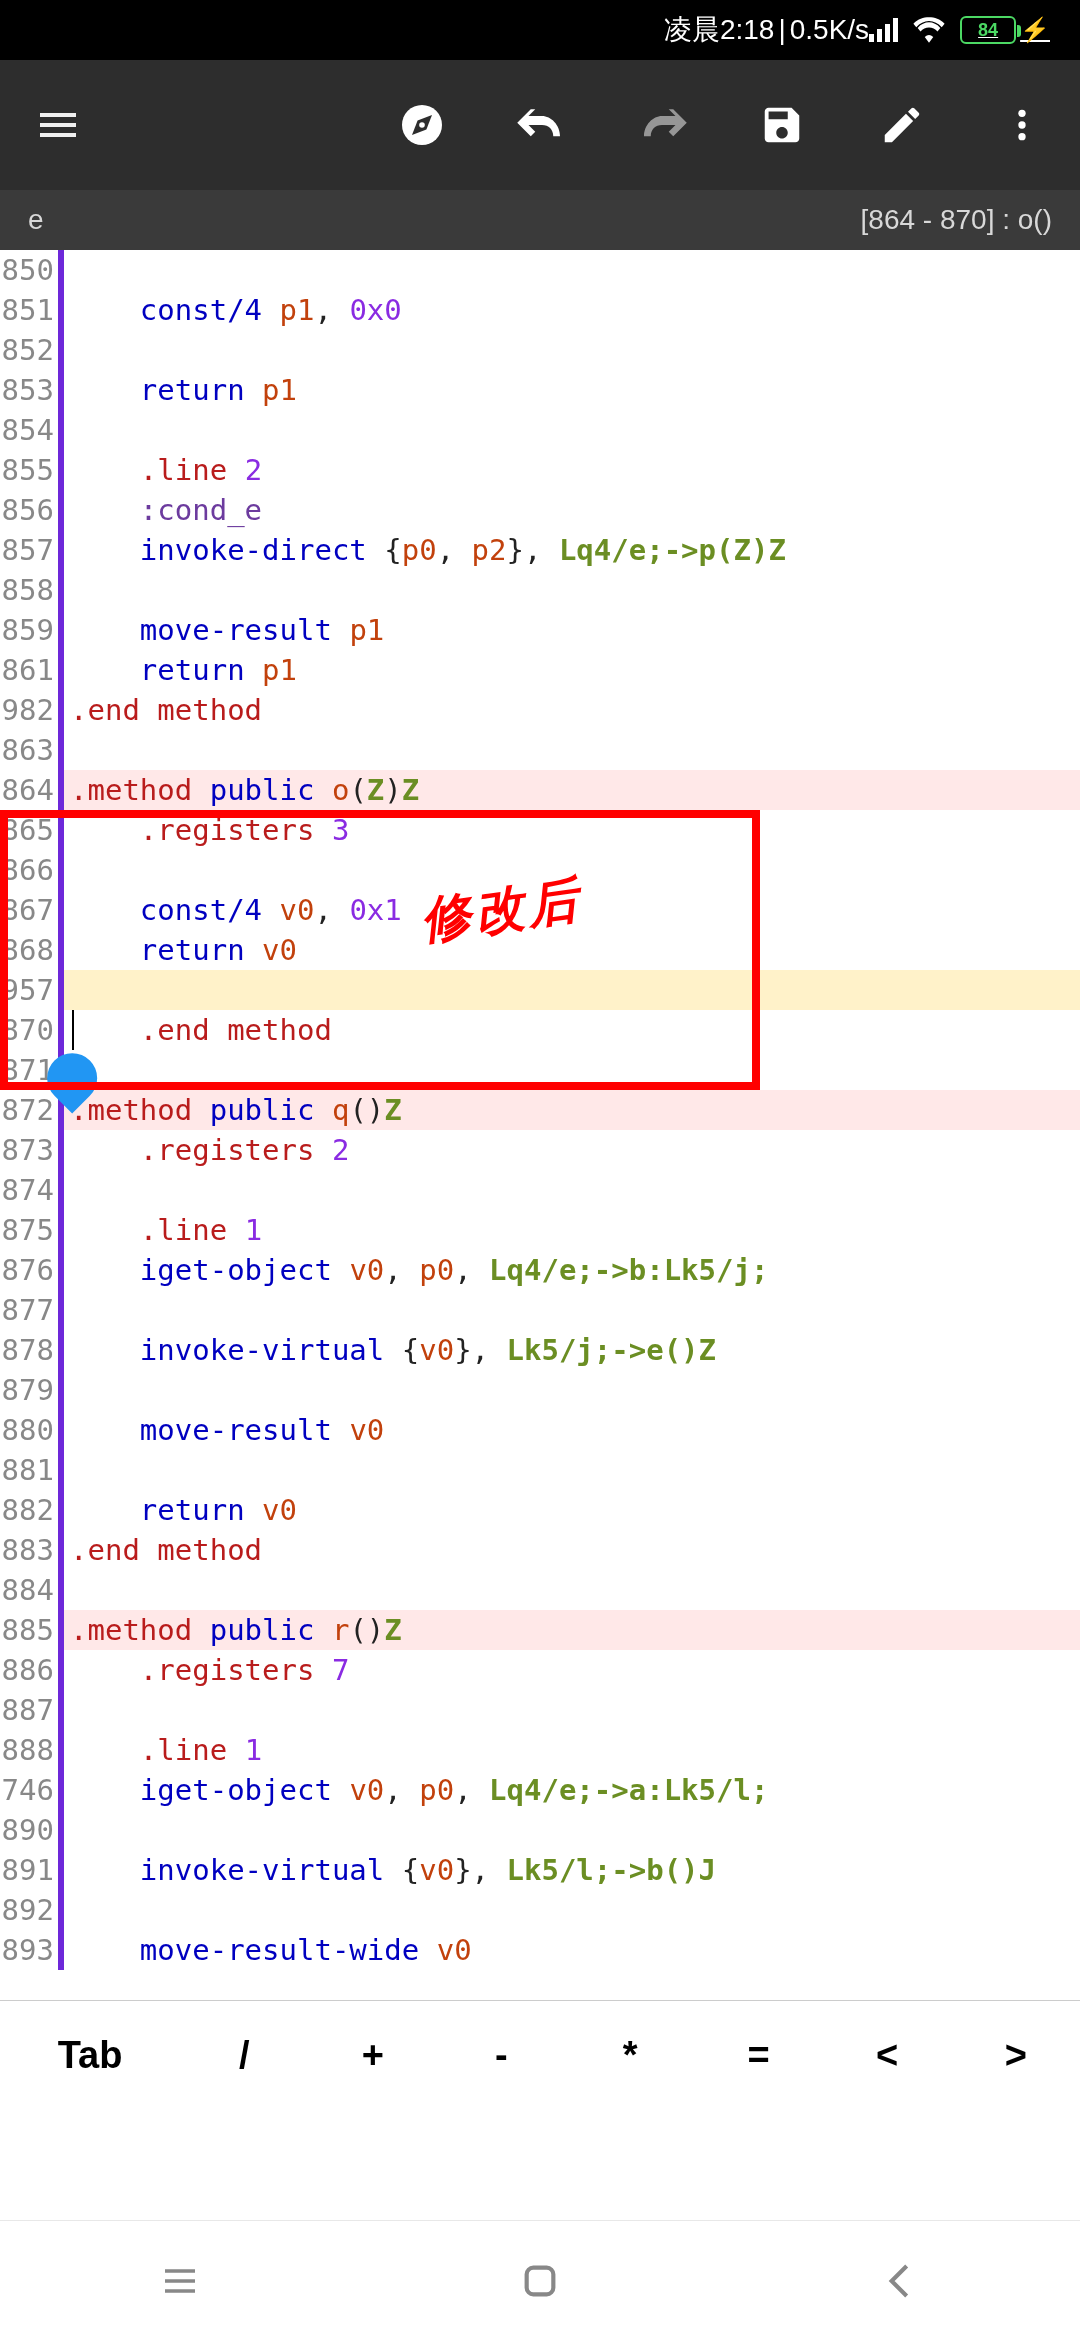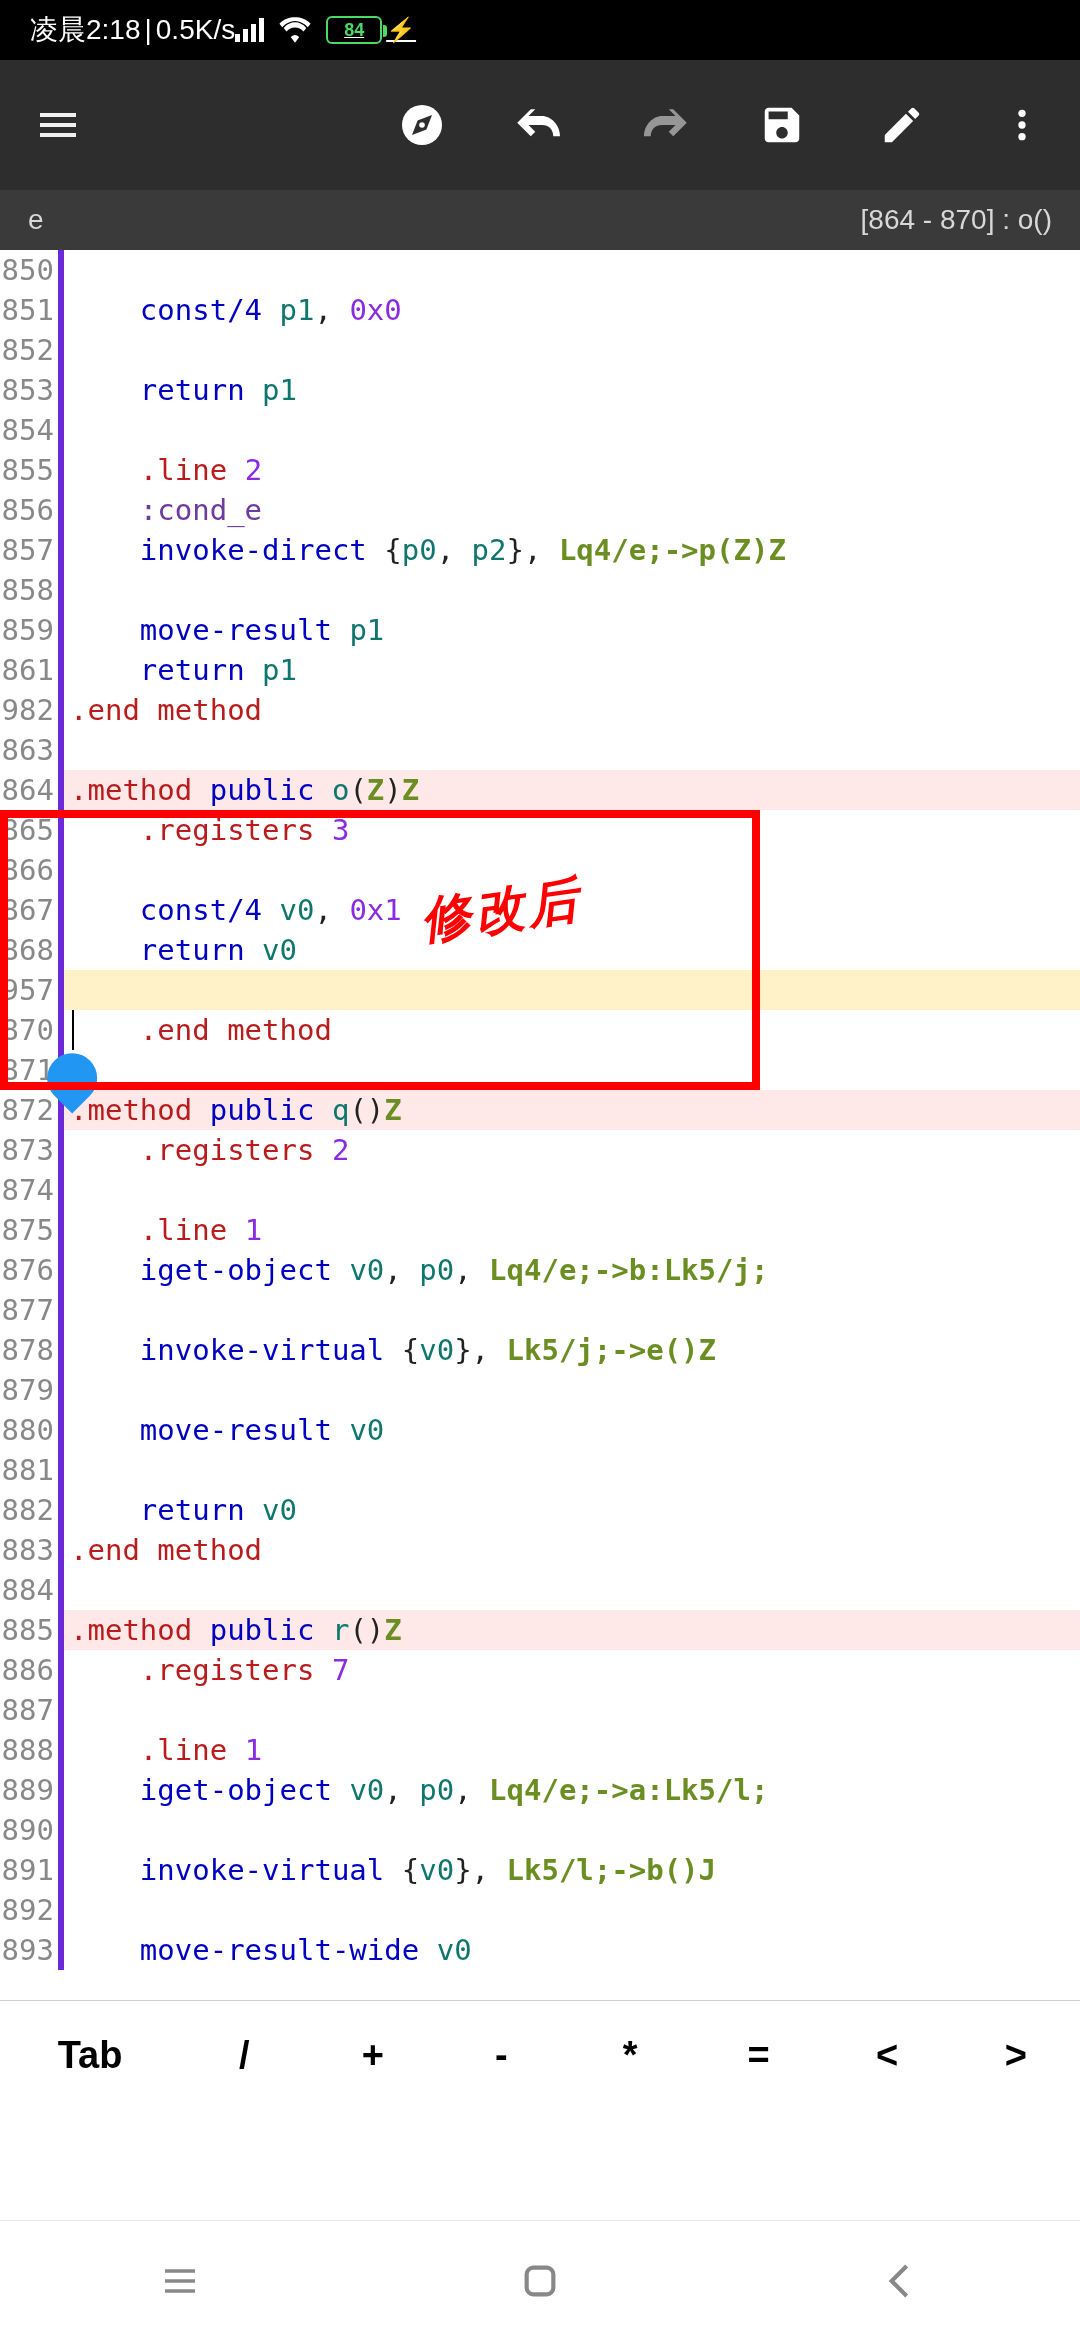--- a/index.html
+++ b/index.html
@@ -18,7 +18,7 @@
   color: #fff;
   display: flex;
   align-items: center;
-  justify-content: flex-start;
+  justify-content: flex-end;
   padding: 2px 30px;
   font-size: 28px;
   font-weight: 500;

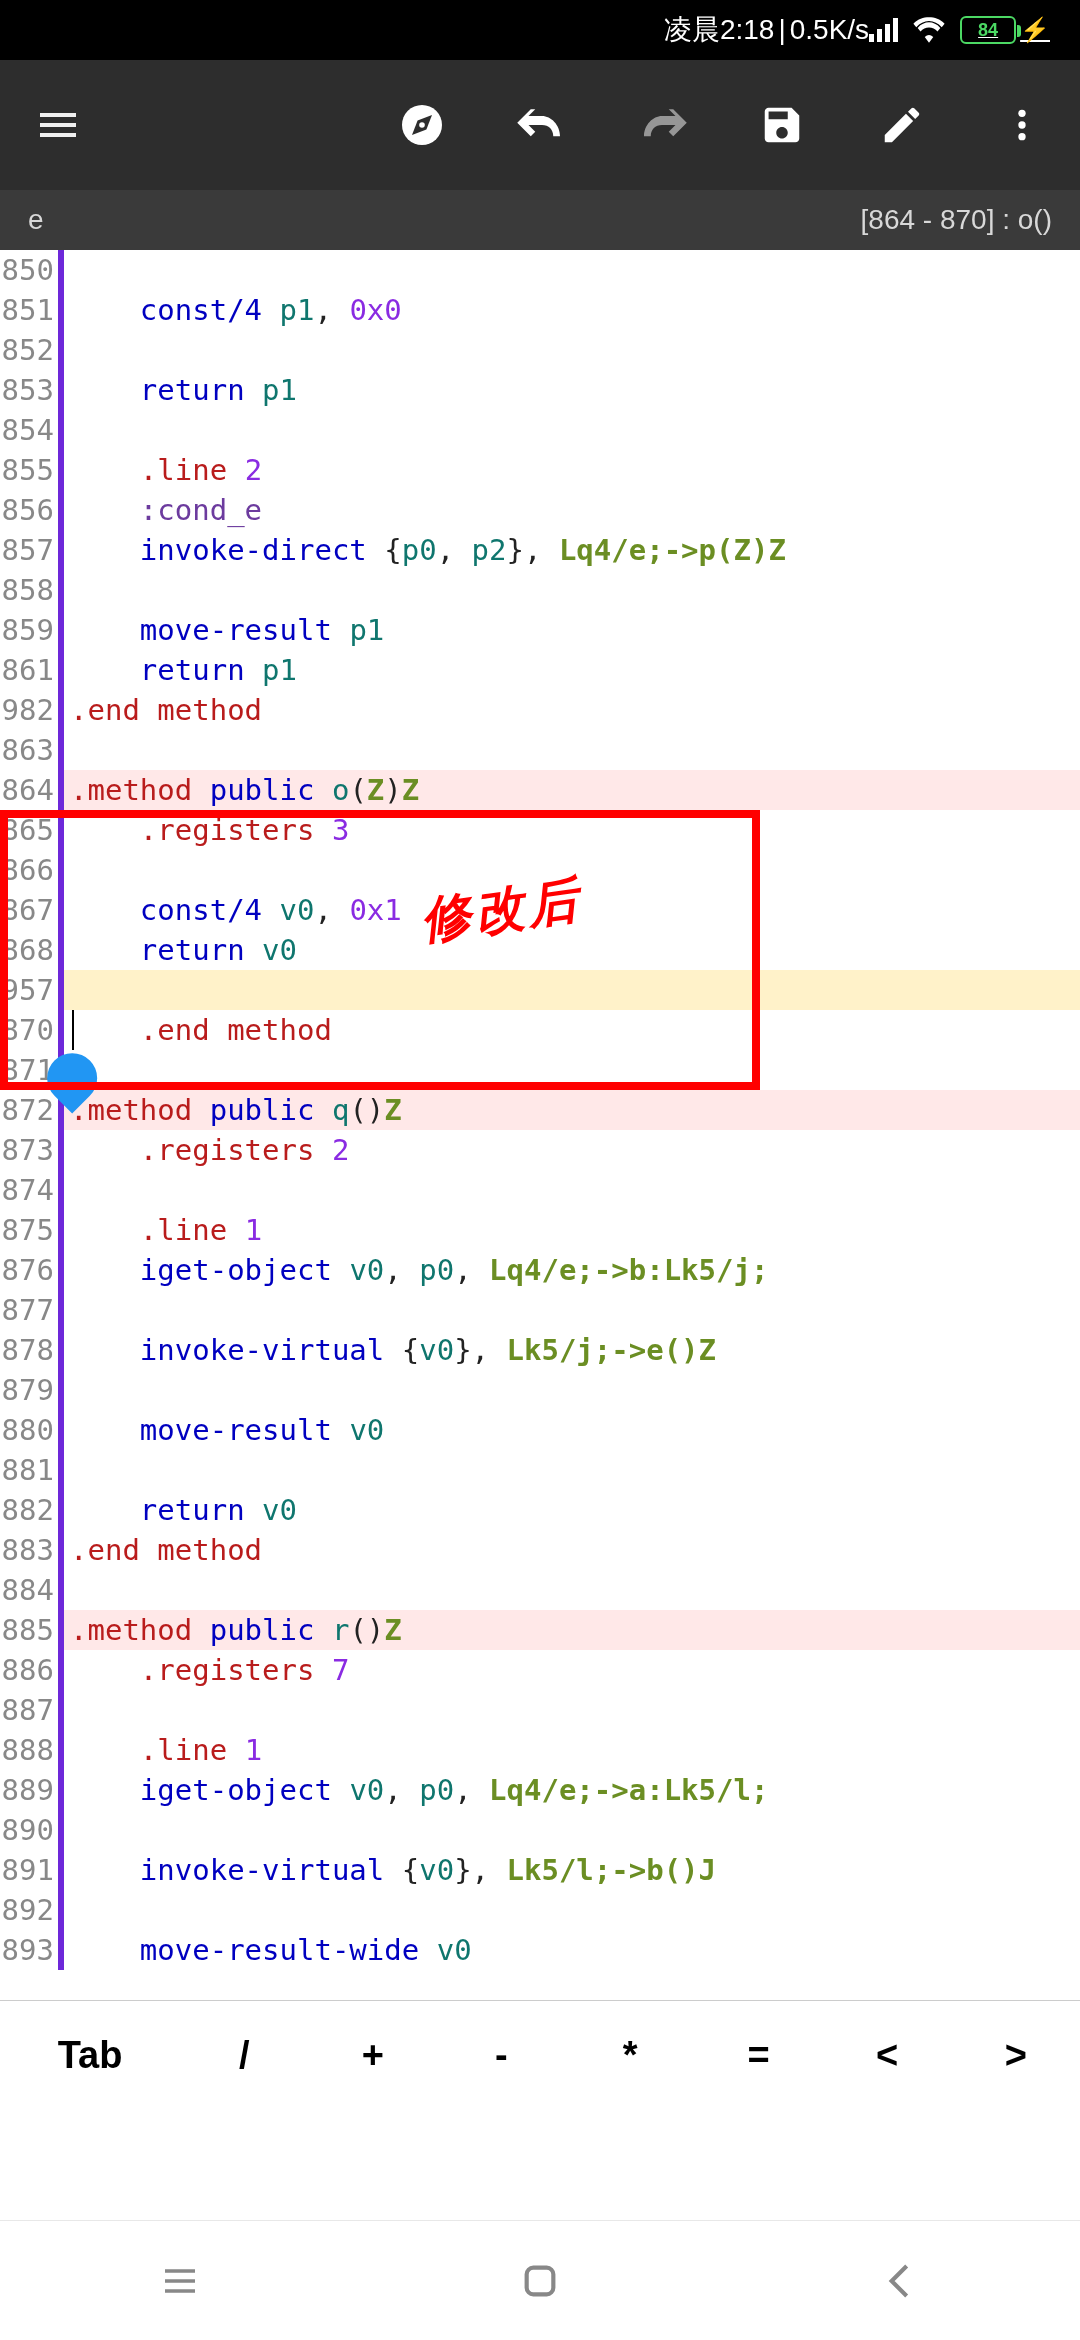--- a/index.html
+++ b/index.html
@@ -95,7 +95,7 @@
 
 .tok-dir { color: #b91c1c; }
 .tok-key { color: #0000c0; }
-.tok-reg { color: #0f766e; }
+.tok-reg { color: #c2410c; }
 .tok-num { color: #8a2be2; }
 .tok-cls { color: #6b8e23; font-weight: bold; }
 .tok-lbl { color: #6c3b9e; }

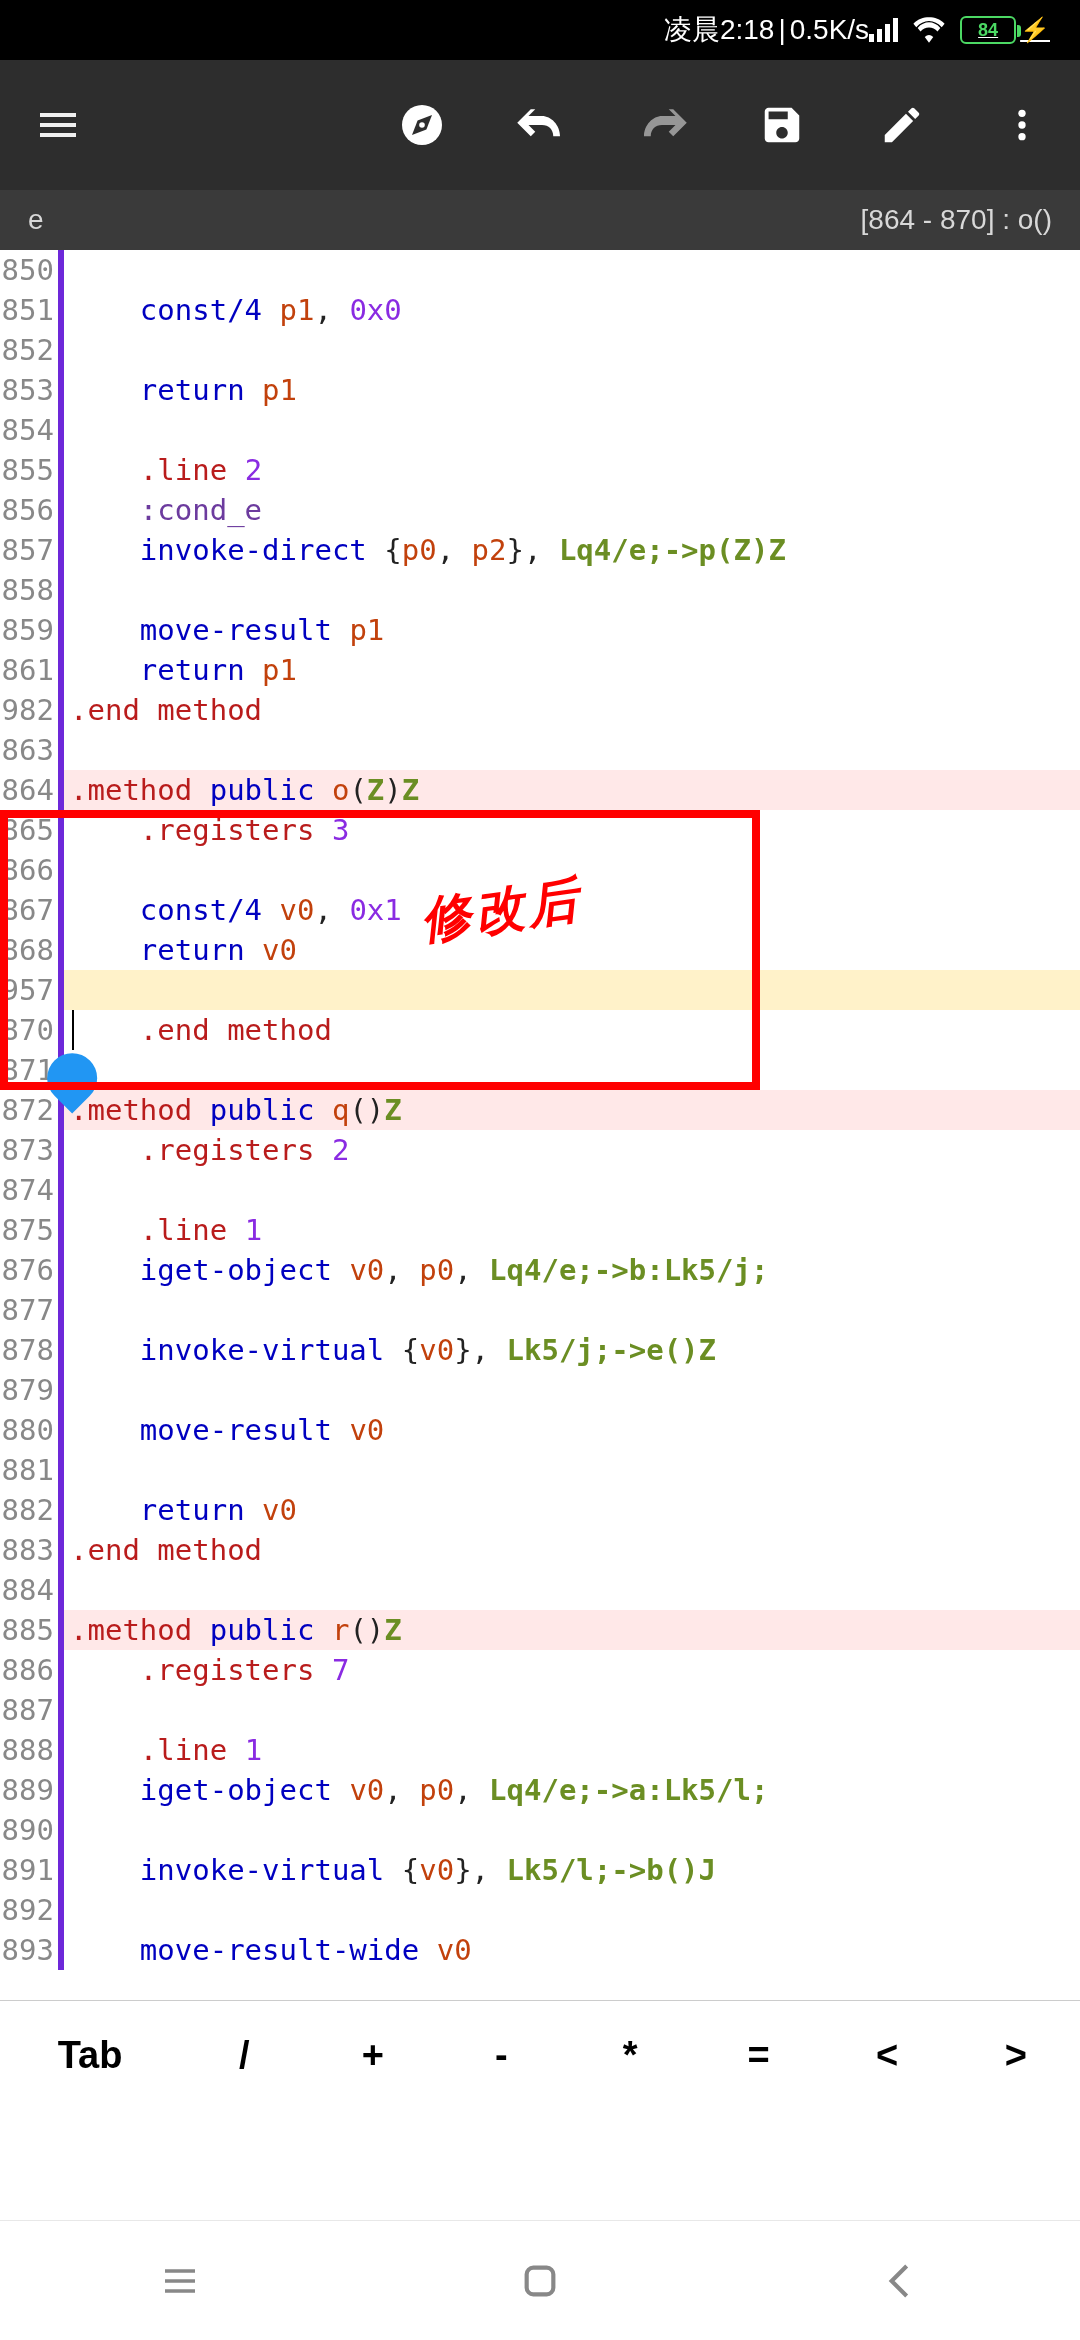--- a/index.html
+++ b/index.html
@@ -274,7 +274,7 @@
       <div class="line"><div class="gutter">886</div><div class="content"><span class="tok-pln">    </span><span class="tok-dir">.registers</span><span class="tok-pln"> </span><span class="tok-num">7</span></div></div>
       <div class="line"><div class="gutter">887</div><div class="content"></div></div>
       <div class="line"><div class="gutter">888</div><div class="content"><span class="tok-pln">    </span><span class="tok-dir">.line</span><span class="tok-pln"> </span><span class="tok-num">1</span></div></div>
-      <div class="line"><div class="gutter">889</div><div class="content"><span class="tok-pln">    </span><span class="tok-key">iget-object</span><span class="tok-pln"> </span><span class="tok-reg">v0</span><span class="tok-pln">, </span><span class="tok-reg">p0</span><span class="tok-pln">, </span><span class="tok-cls">Lq4/e;-&gt;a:Lk5/l;</span></div></div>
+      <div class="line"><div class="gutter">746</div><div class="content"><span class="tok-pln">    </span><span class="tok-key">iget-object</span><span class="tok-pln"> </span><span class="tok-reg">v0</span><span class="tok-pln">, </span><span class="tok-reg">p0</span><span class="tok-pln">, </span><span class="tok-cls">Lq4/e;-&gt;a:Lk5/l;</span></div></div>
       <div class="line"><div class="gutter">890</div><div class="content"></div></div>
       <div class="line"><div class="gutter">891</div><div class="content"><span class="tok-pln">    </span><span class="tok-key">invoke-virtual</span><span class="tok-pln"> {</span><span class="tok-reg">v0</span><span class="tok-pln">}, </span><span class="tok-cls">Lk5/l;-&gt;b()J</span></div></div>
       <div class="line"><div class="gutter">892</div><div class="content"></div></div>

